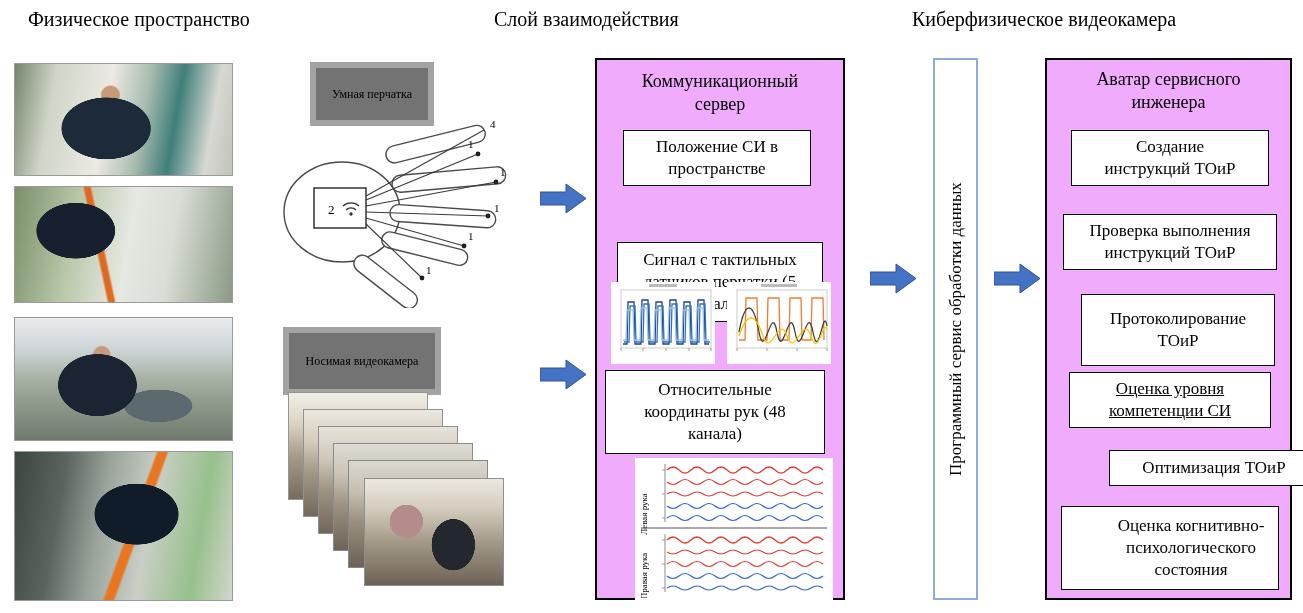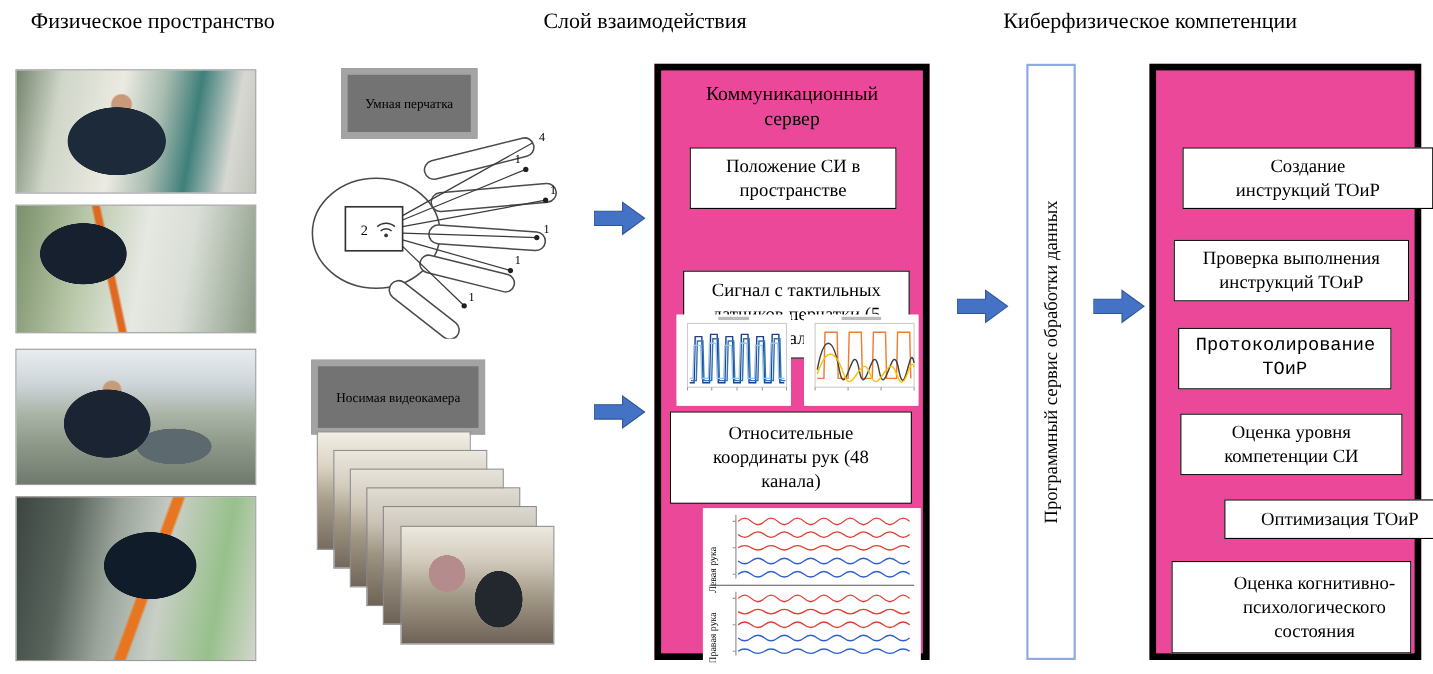--- a/index.html
+++ b/index.html
@@ -72,7 +72,7 @@
 
   <div class="hdr" style="left:28px;width:292px;">Физическое пространство</div>
   <div class="hdr" style="left:494px;width:292px;">Слой взаимодействия</div>
-  <div class="hdr" style="left:912px;width:340px;">Киберфизическое компетенции</div>
+  <div class="hdr" style="left:912px;width:340px;">Киберфизическое видеокамера</div>
 
   <div class="photo p1"></div>
   <div class="photo p2"></div>

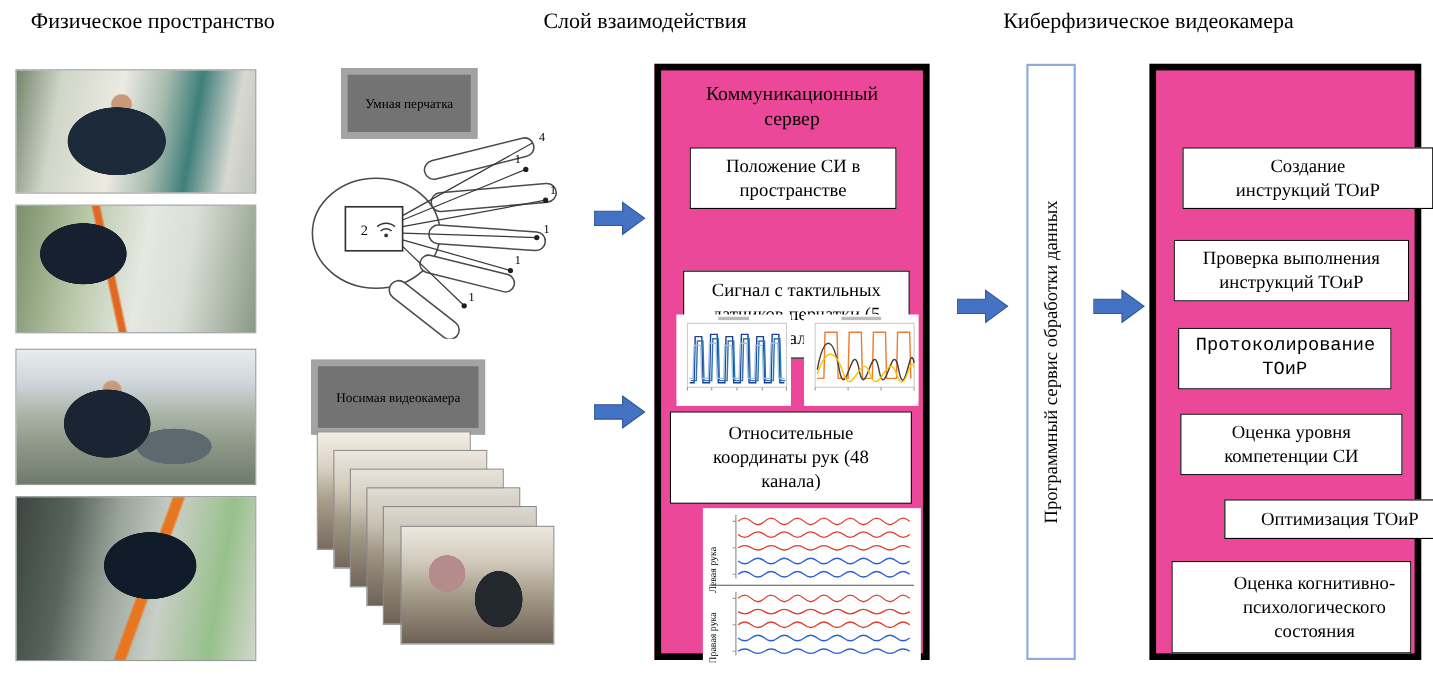--- a/index.html
+++ b/index.html
@@ -33,7 +33,7 @@
   .label-box{position:absolute;border:6px solid #a3a3a3;background:#737373;display:flex;
              align-items:center;justify-content:center;text-align:center;font-size:12px;line-height:1.25;}
   
-  .outer{position:absolute;border:6px solid #000000;background:#ec4899;box-sizing:border-box;}
+  .outer{position:absolute;border:2px solid #000000;background:#f0abfc;box-sizing:border-box;}
   .inner-box{position:absolute;border:1.5px solid #000;background:#fff;display:flex;
              align-items:center;justify-content:center;text-align:center;font-size:17px;line-height:1.3;box-sizing:border-box;}
   .panel-title{position:absolute;left:0;width:100%;text-align:center;font-size:18px;line-height:1.25;}

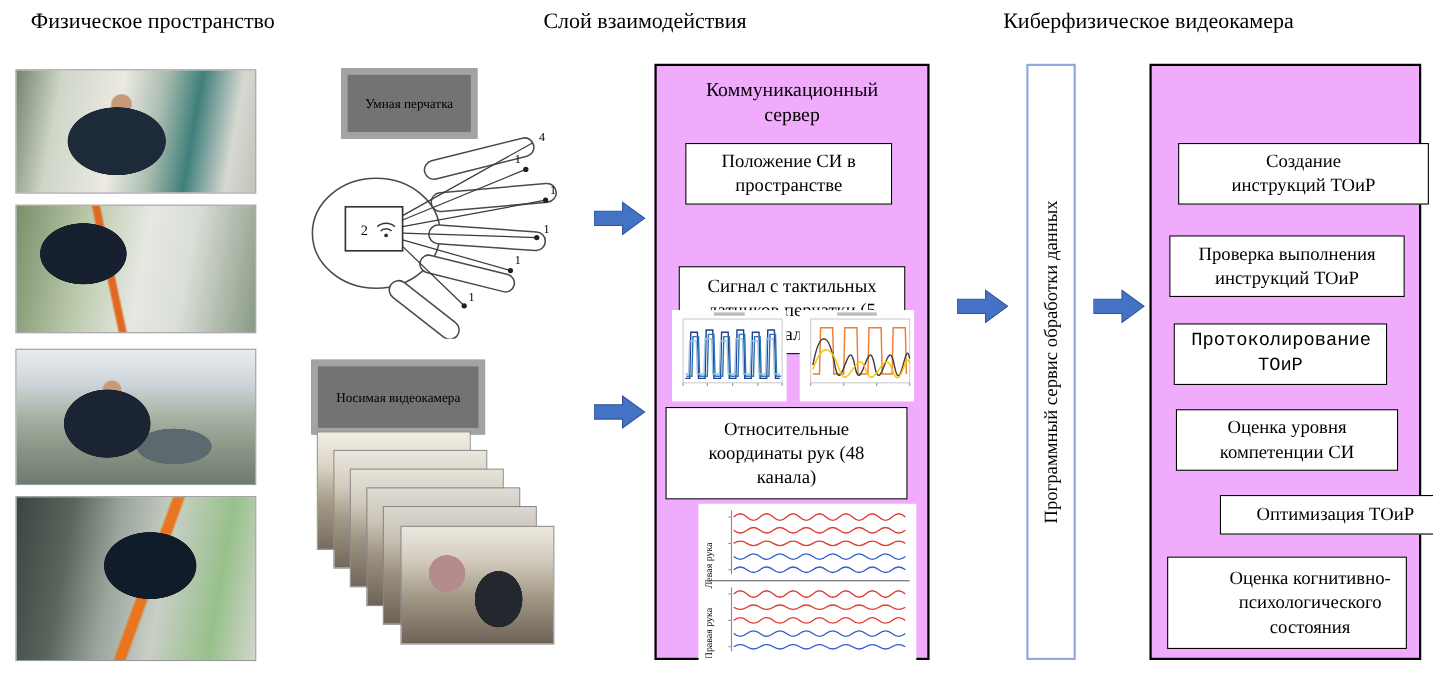--- a/index.html
+++ b/index.html
@@ -250,6 +250,9 @@
   </div>
 
   <div class="outer" style="left:1045px;top:58px;width:247px;height:542px;">
+    <div class="panel-title" style="top:8px;">
+      <span style="max-width:185px;">Аватар сервисного инженера</span>
+    </div>
     <div class="inner-box" style="left:24px;top:70px;width:228px;height:56px;">
       <span style="max-width:142px;">Создание инструкций ТОиР</span>
     </div>

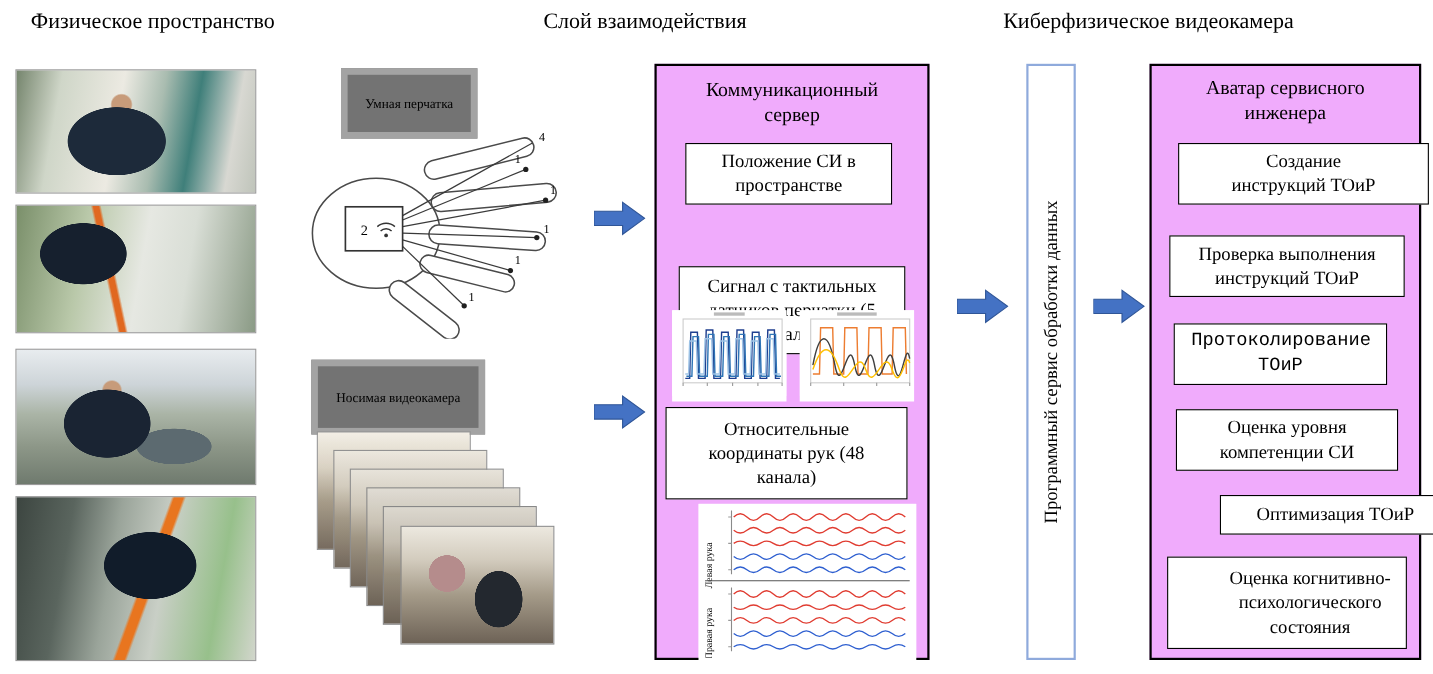--- a/index.html
+++ b/index.html
@@ -253,7 +253,7 @@
     <div class="panel-title" style="top:8px;">
       <span style="max-width:185px;">Аватар сервисного инженера</span>
     </div>
-    <div class="inner-box" style="left:24px;top:70px;width:228px;height:56px;">
+    <div class="inner-box" style="left:24px;top:70px;width:198px;height:56px;">
       <span style="max-width:142px;">Создание инструкций ТОиР</span>
     </div>
     <div class="inner-box" style="left:16px;top:154px;width:214px;height:56px;">

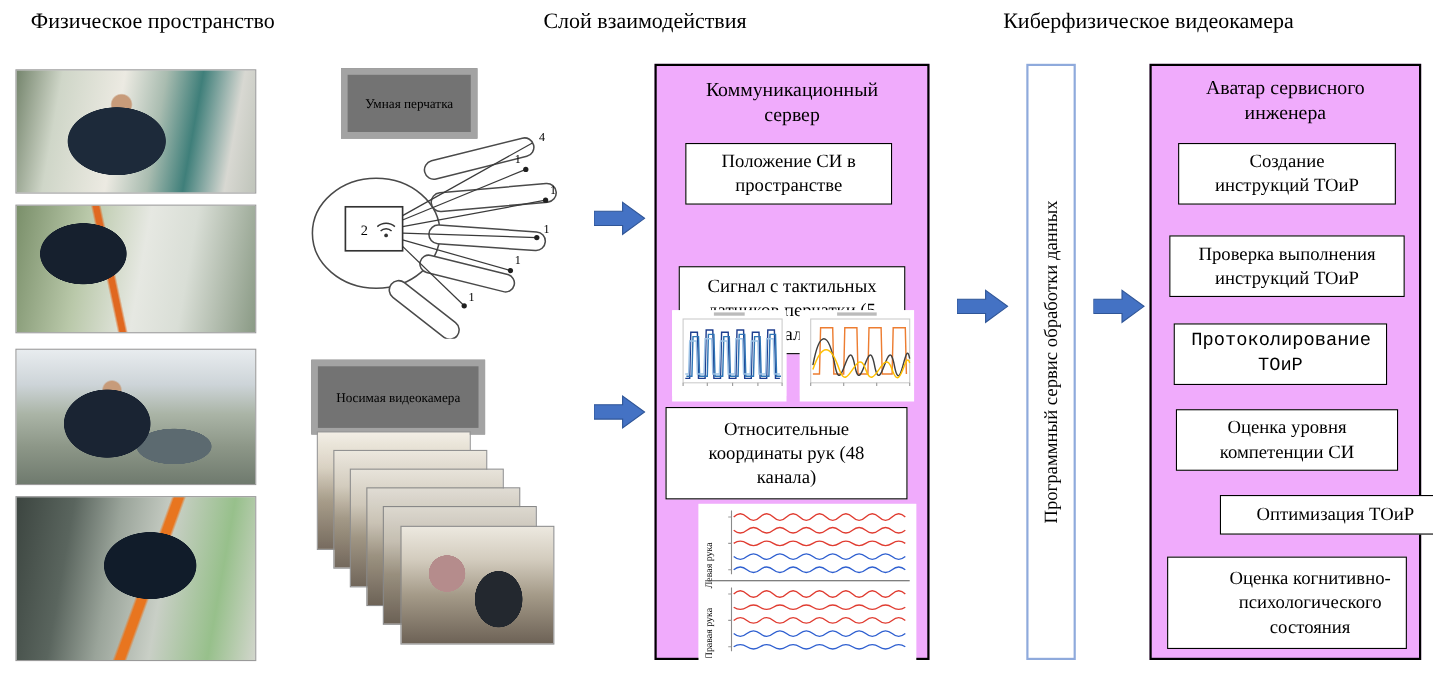--- a/index.html
+++ b/index.html
@@ -259,7 +259,7 @@
     <div class="inner-box" style="left:16px;top:154px;width:214px;height:56px;">
       <span style="max-width:182px;">Проверка выполнения инструкций ТОиР</span>
     </div>
-    <div class="inner-box" style="left:20px;top:234px;width:194px;height:56px;font-family:Liberation Mono, monospace;">
+    <div class="inner-box" style="left:34px;top:234px;width:194px;height:72px;">
       <span style="max-width:162px;">Протоколирование ТОиР</span>
     </div>
     <div class="inner-box" style="left:22px;top:312px;width:202px;height:56px;">

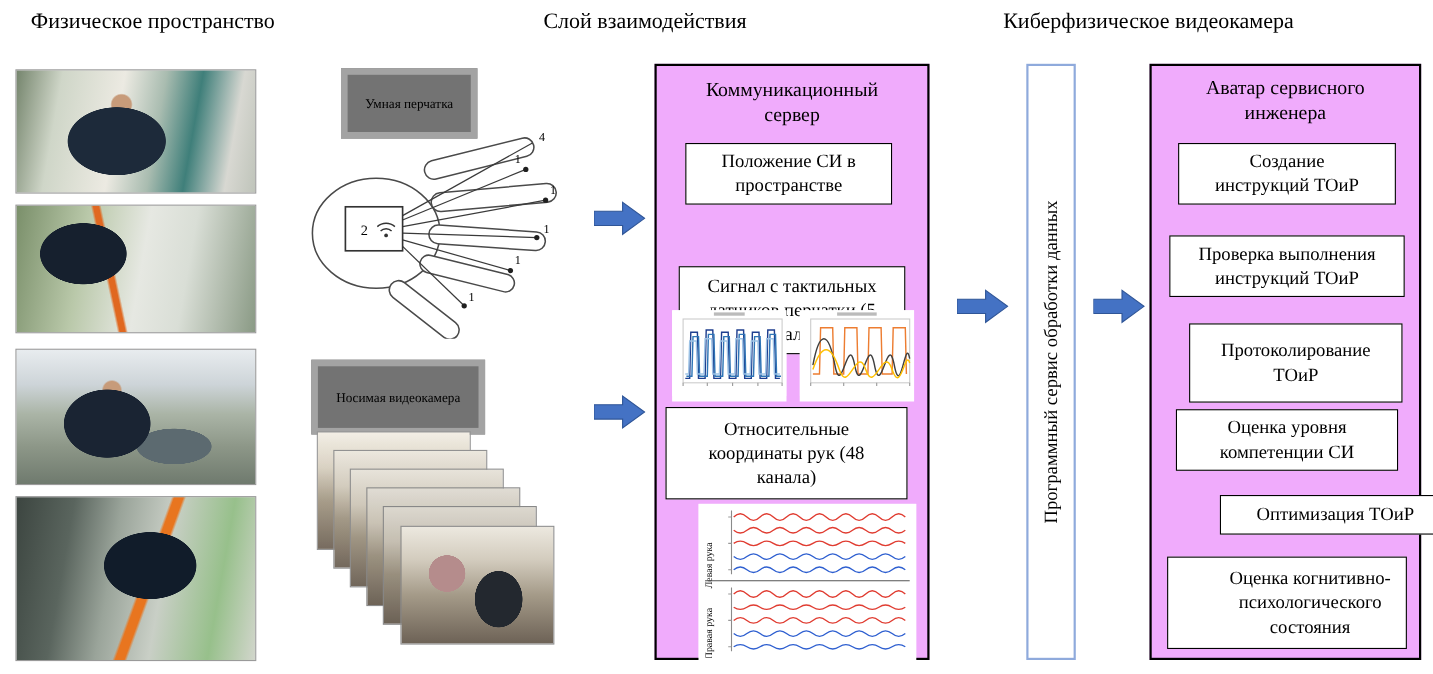--- a/index.html
+++ b/index.html
@@ -263,7 +263,7 @@
       <span style="max-width:162px;">Протоколирование ТОиР</span>
     </div>
     <div class="inner-box" style="left:22px;top:312px;width:202px;height:56px;">
-      <span style="max-width:152px;">Оценка уровня компетенции СИ</span>
+      <span style="max-width:152px;text-decoration:underline;">Оценка уровня компетенции СИ</span>
     </div>
     <div class="inner-box" style="left:18px;top:390px;width:210px;height:36px;margin-left:44px;">
       <span style="max-width:200px;">Оптимизация ТОиР</span>

